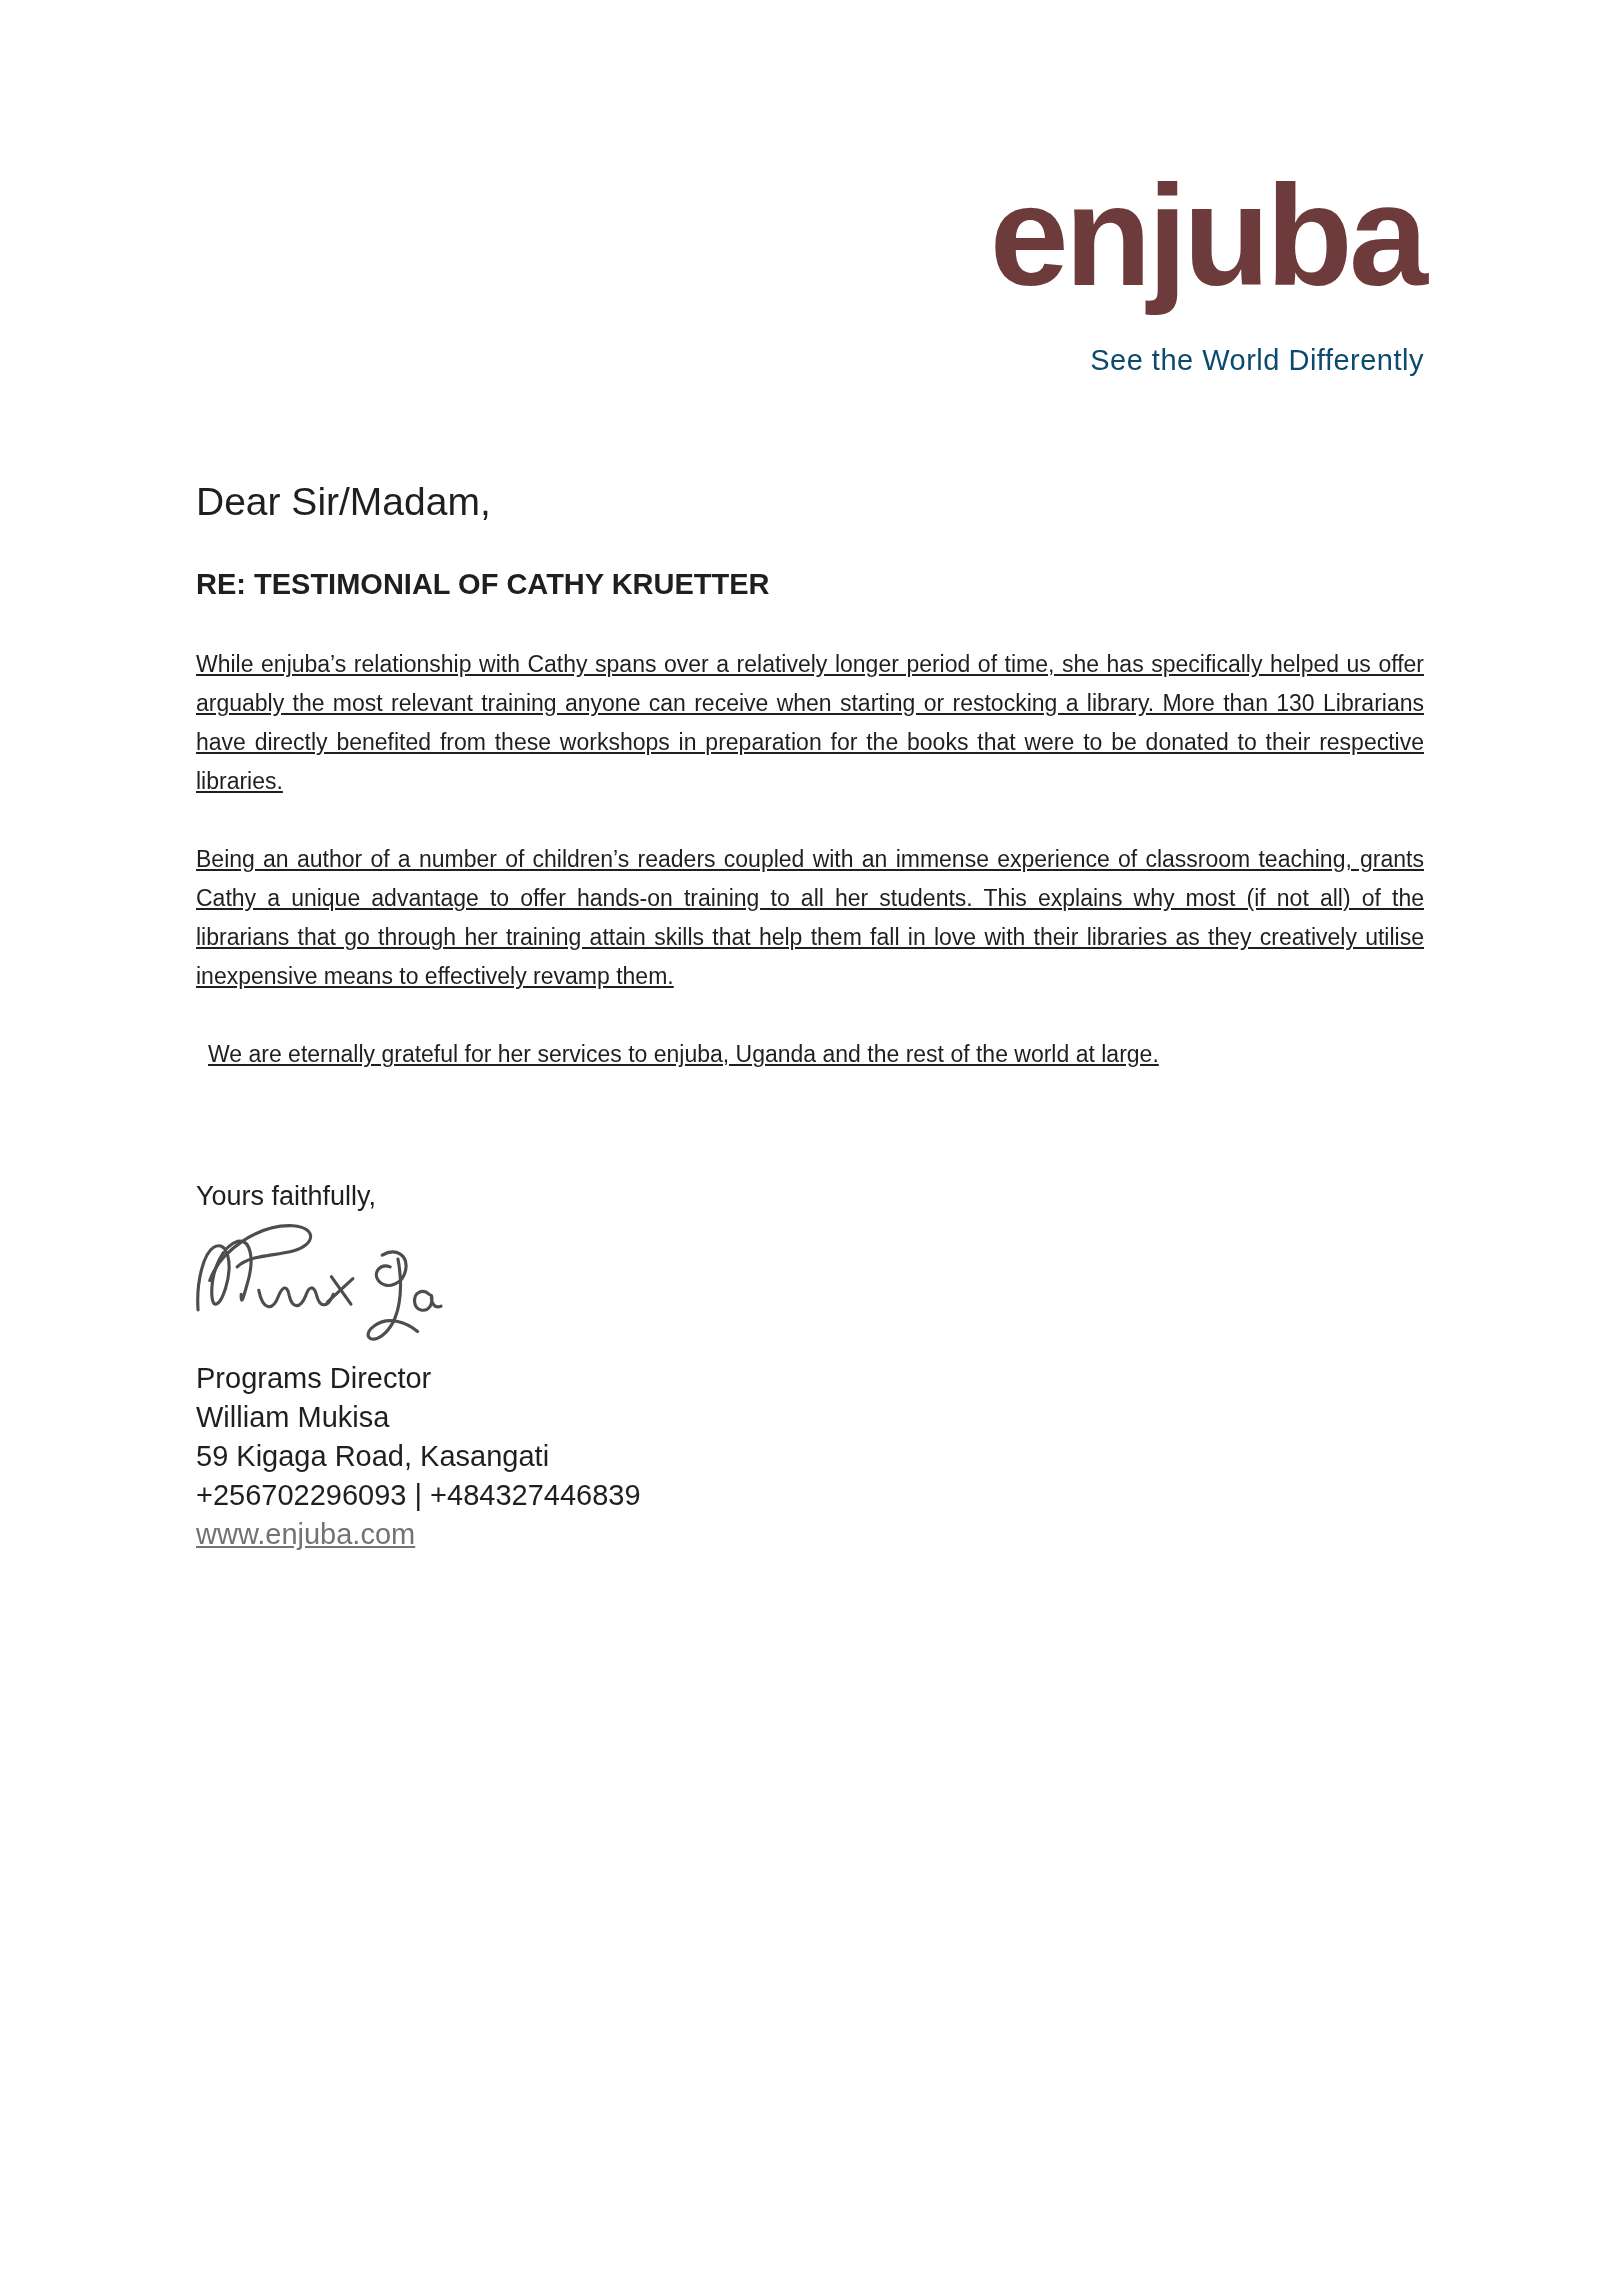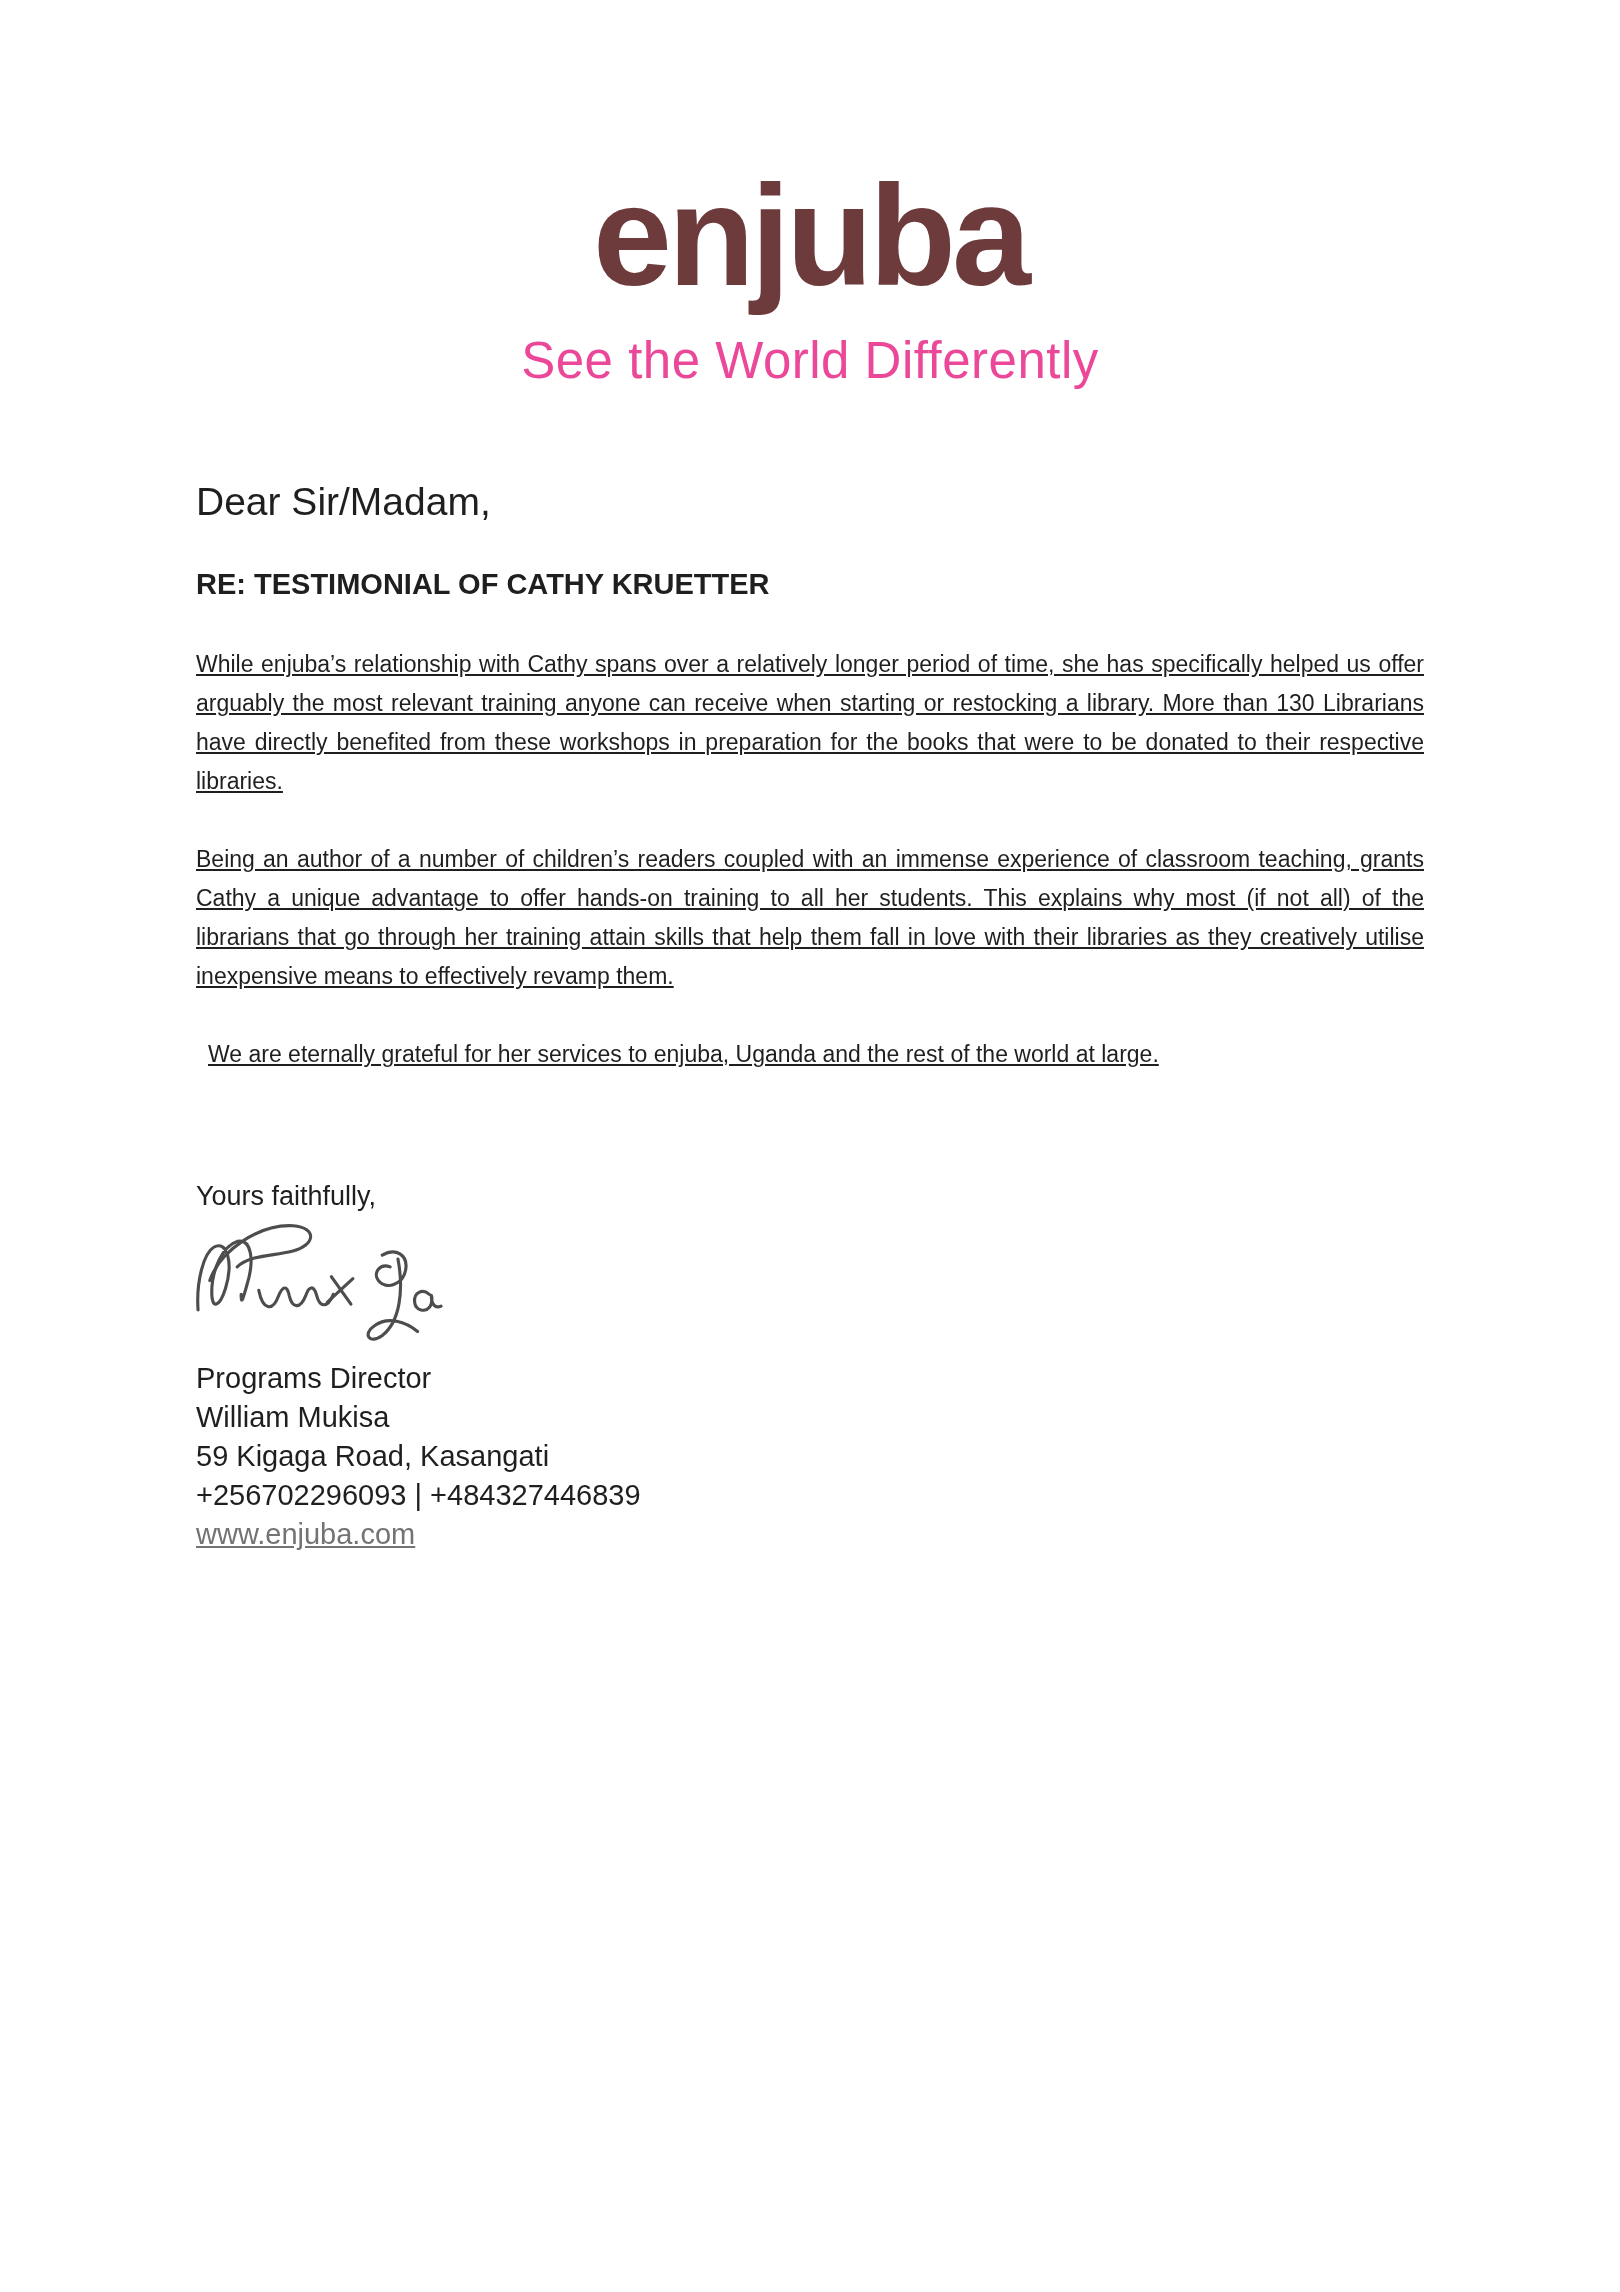--- a/index.html
+++ b/index.html
@@ -16,7 +16,7 @@
     padding: 0 196px;
   }
   
-  .logo-block { text-align: center; padding-top: 135px; }
+  .logo-block { text-align: right; padding-top: 135px; }
   .logo-brand {
     display: block;
     font-size: 142px;

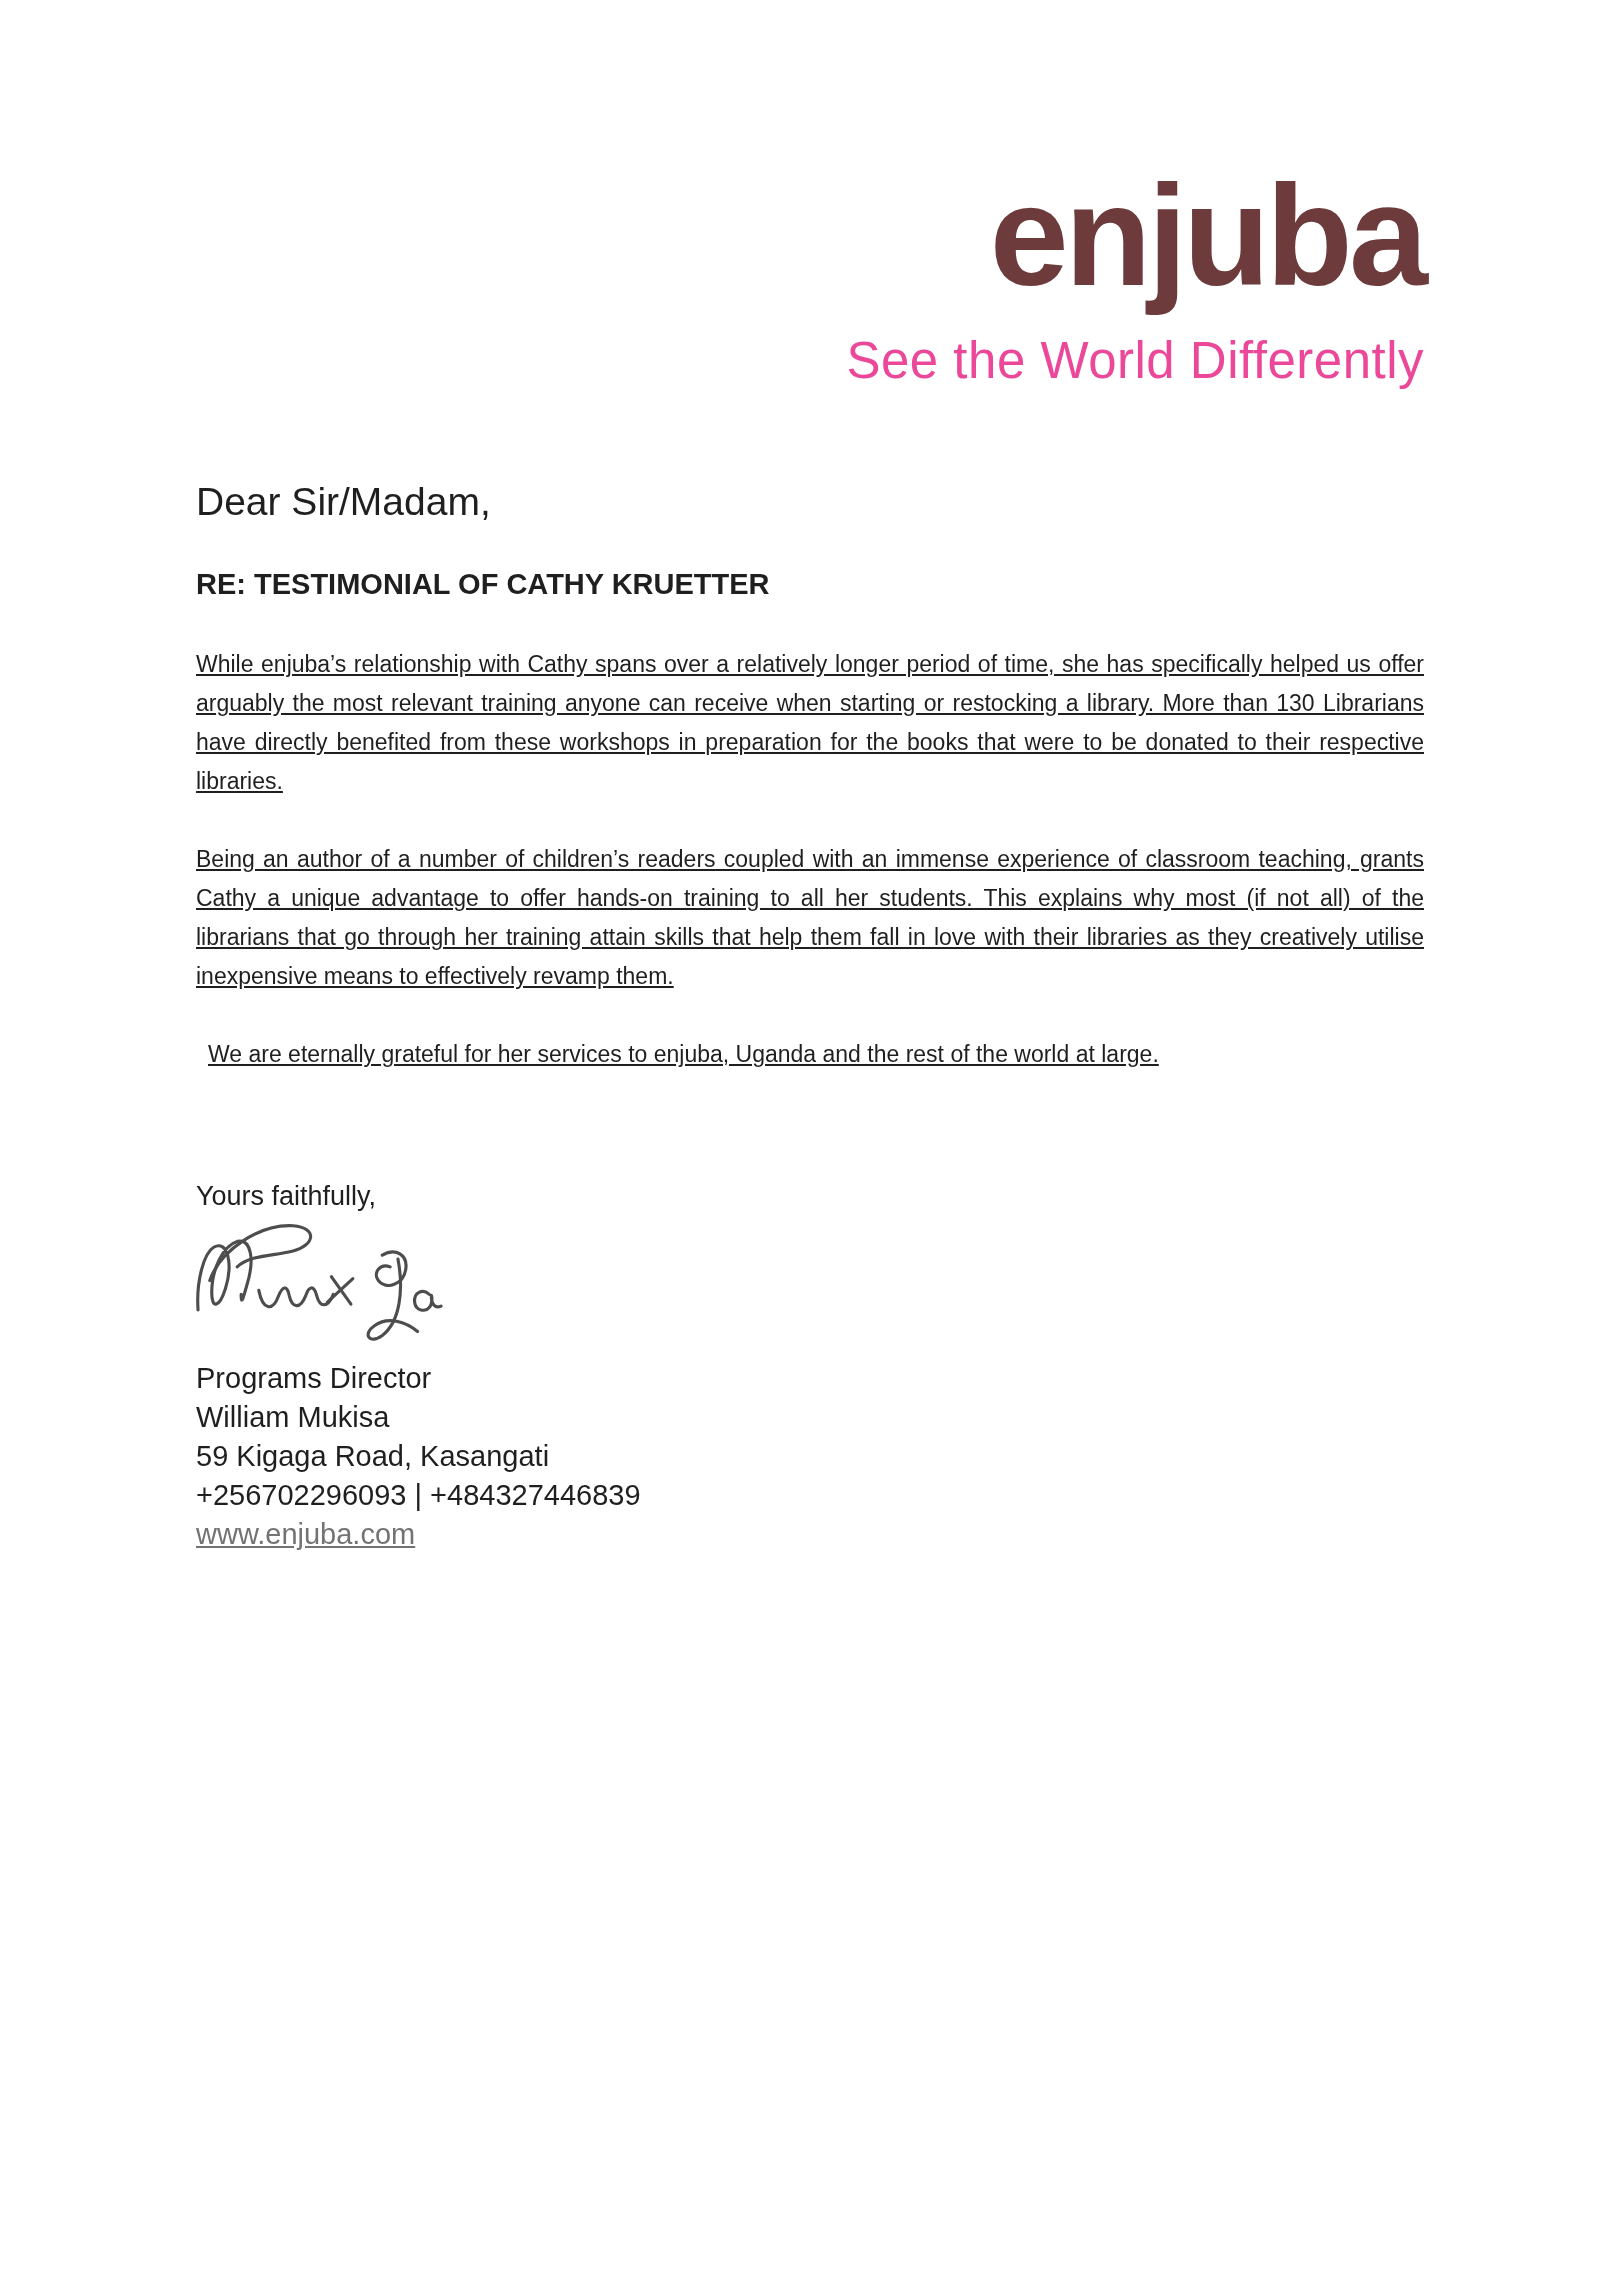--- a/index.html
+++ b/index.html
@@ -27,9 +27,9 @@
   }
   .logo-tagline {
     display: block;
-    font-size: 51px;
+    font-size: 29px;
     line-height: 47px;
-    color: #ec4899;
+    color: #0c4a6e;
     letter-spacing: 0.5px;
   }
   

